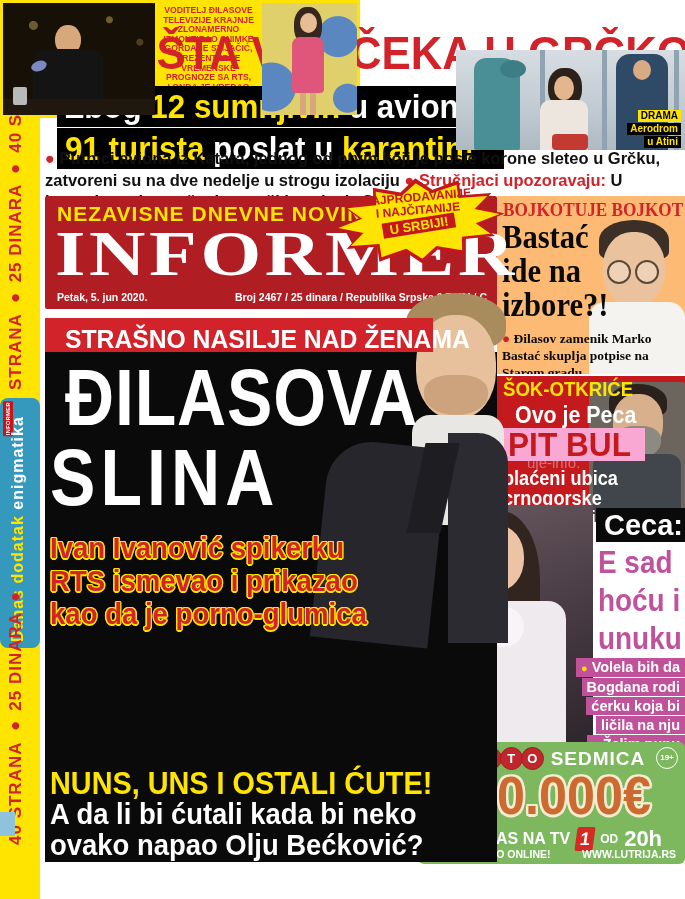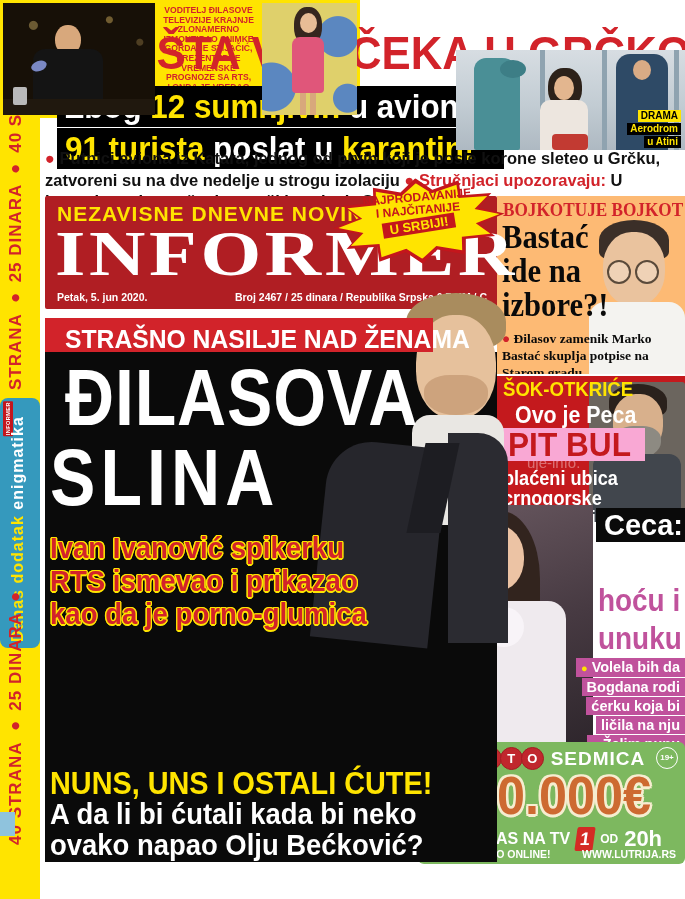--- a/index.html
+++ b/index.html
@@ -264,6 +264,7 @@
     </div>
   </div>
   <div id="ceca-name" class="abs">Ceca:</div>
+  <div id="cc-q1" class="abs cc-q"><span class="cx cx90">E sad</span></div>
   <div id="cc-q2" class="abs cc-q"><span class="cx cx90">hoću i</span></div>
   <div id="cc-q3" class="abs cc-q"><span class="cx cx90">unuku</span></div>
   <div id="cc-chips" class="abs">

